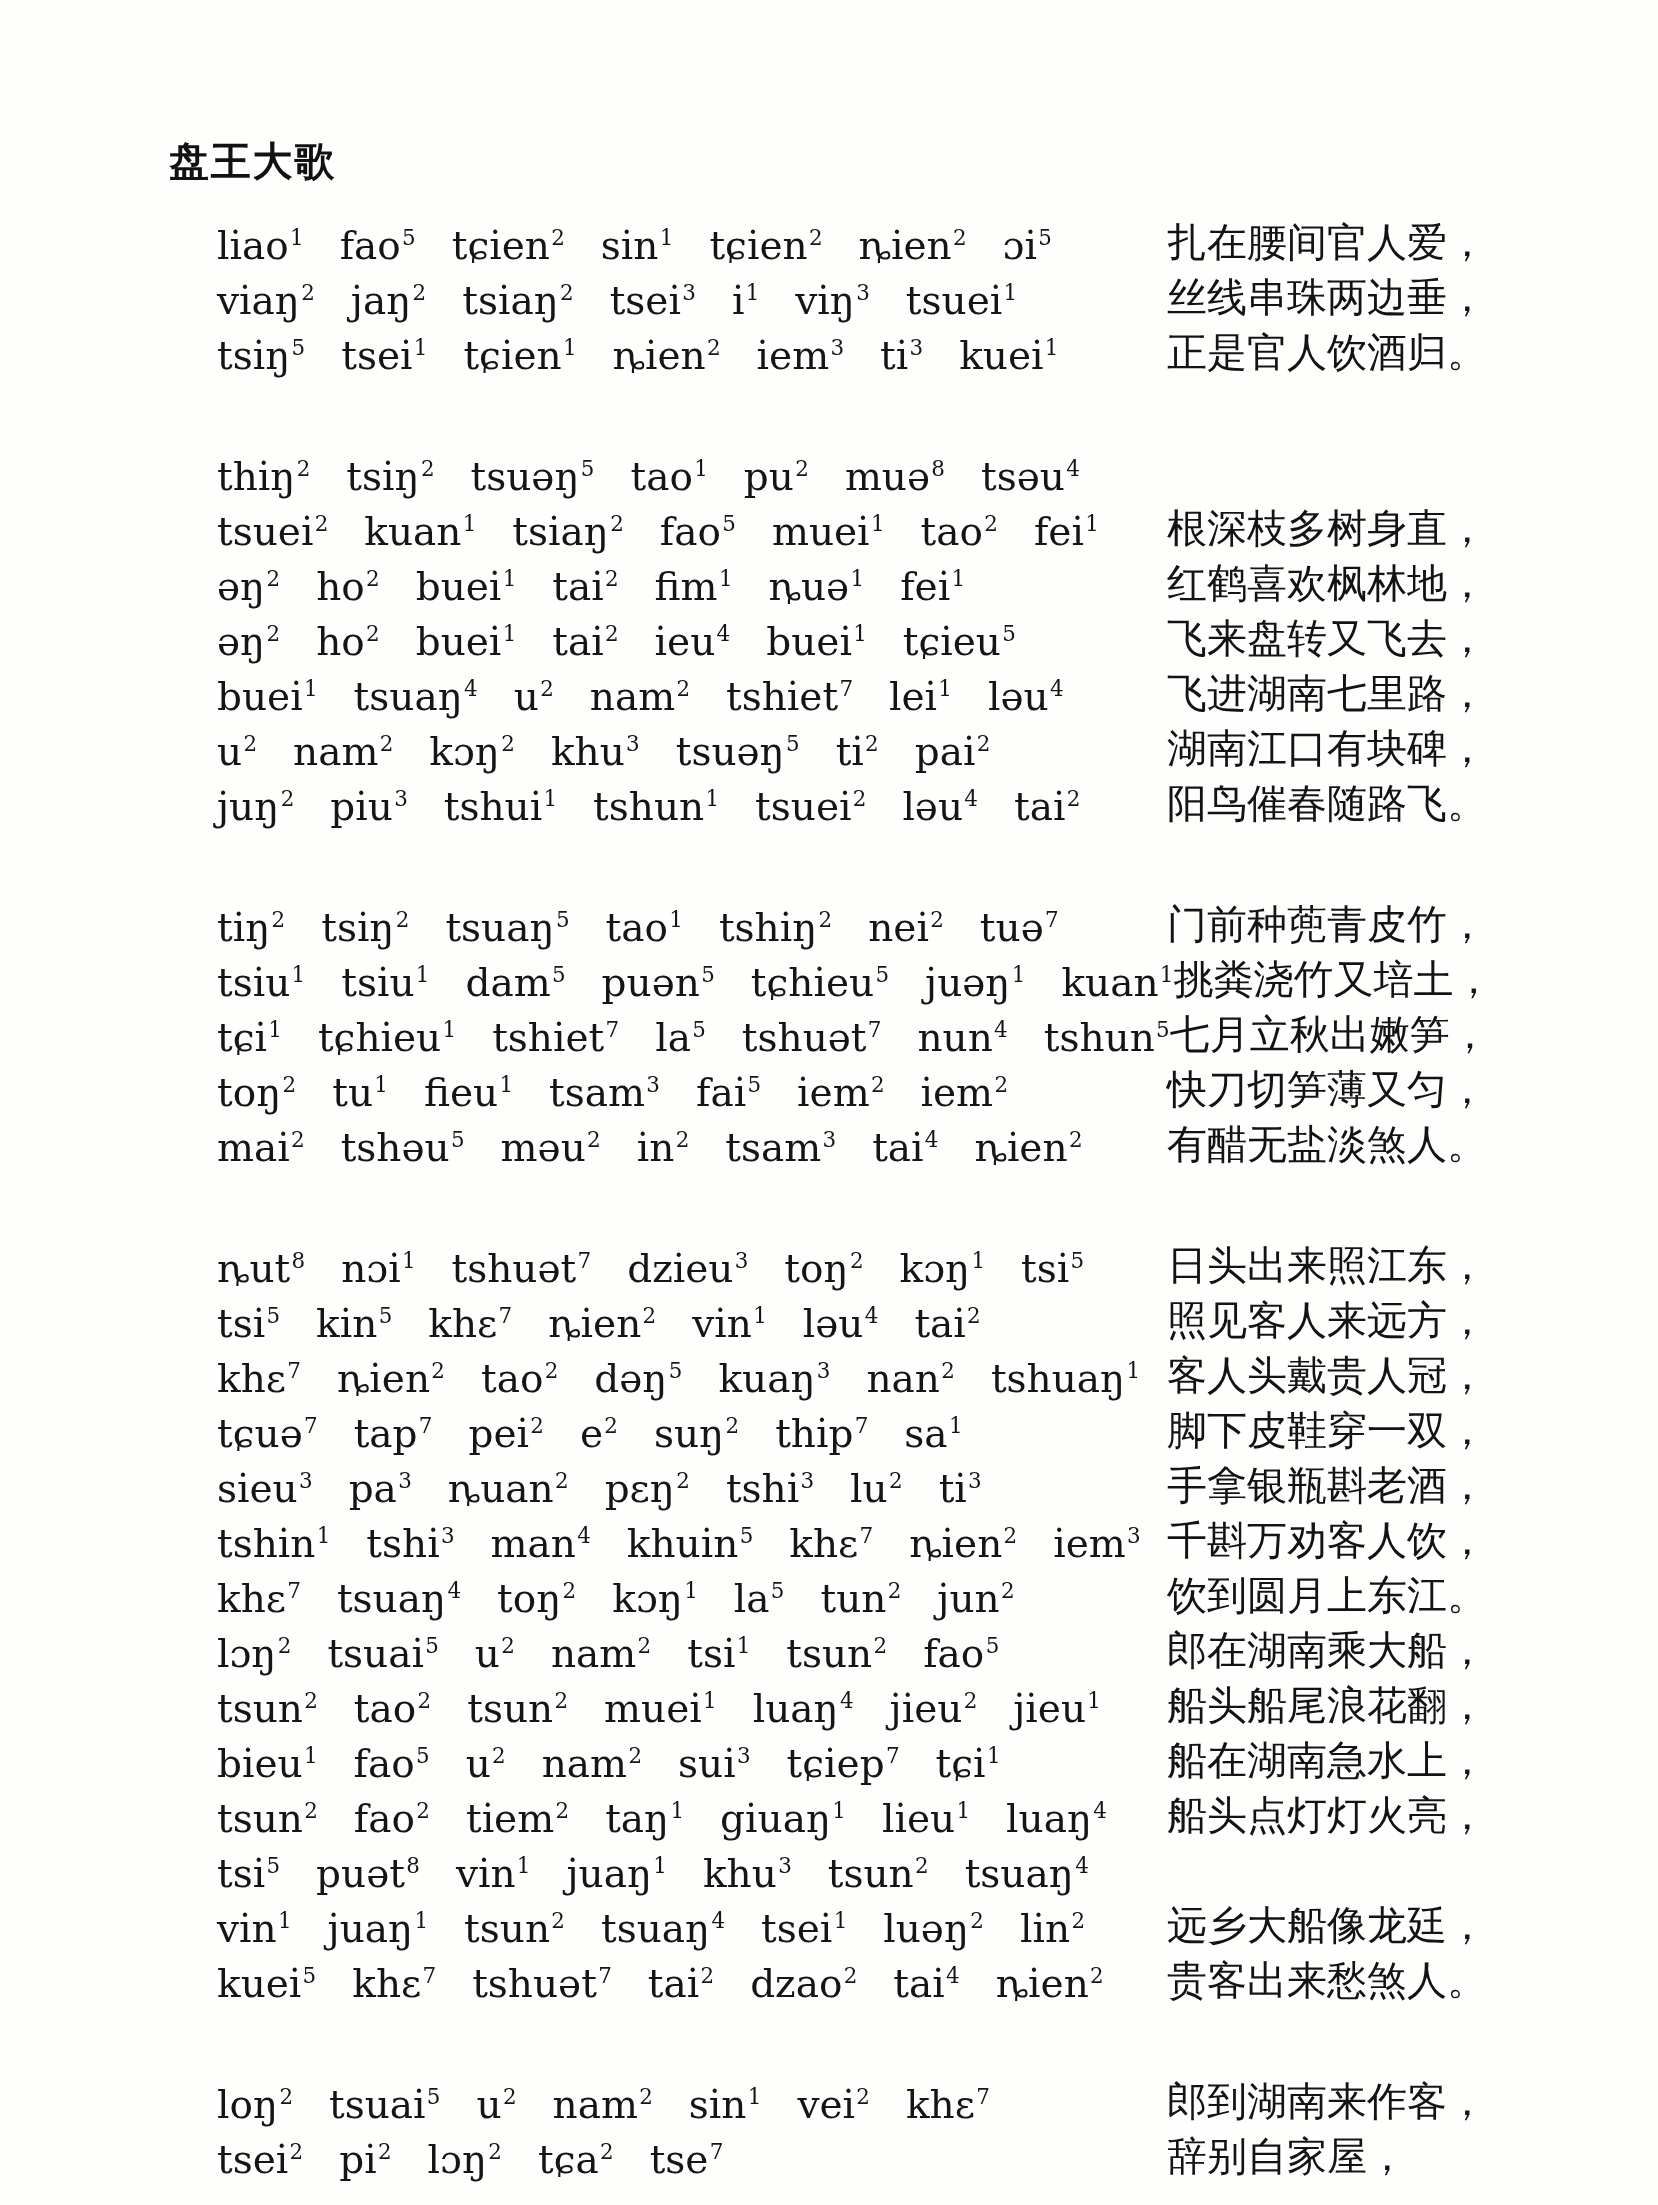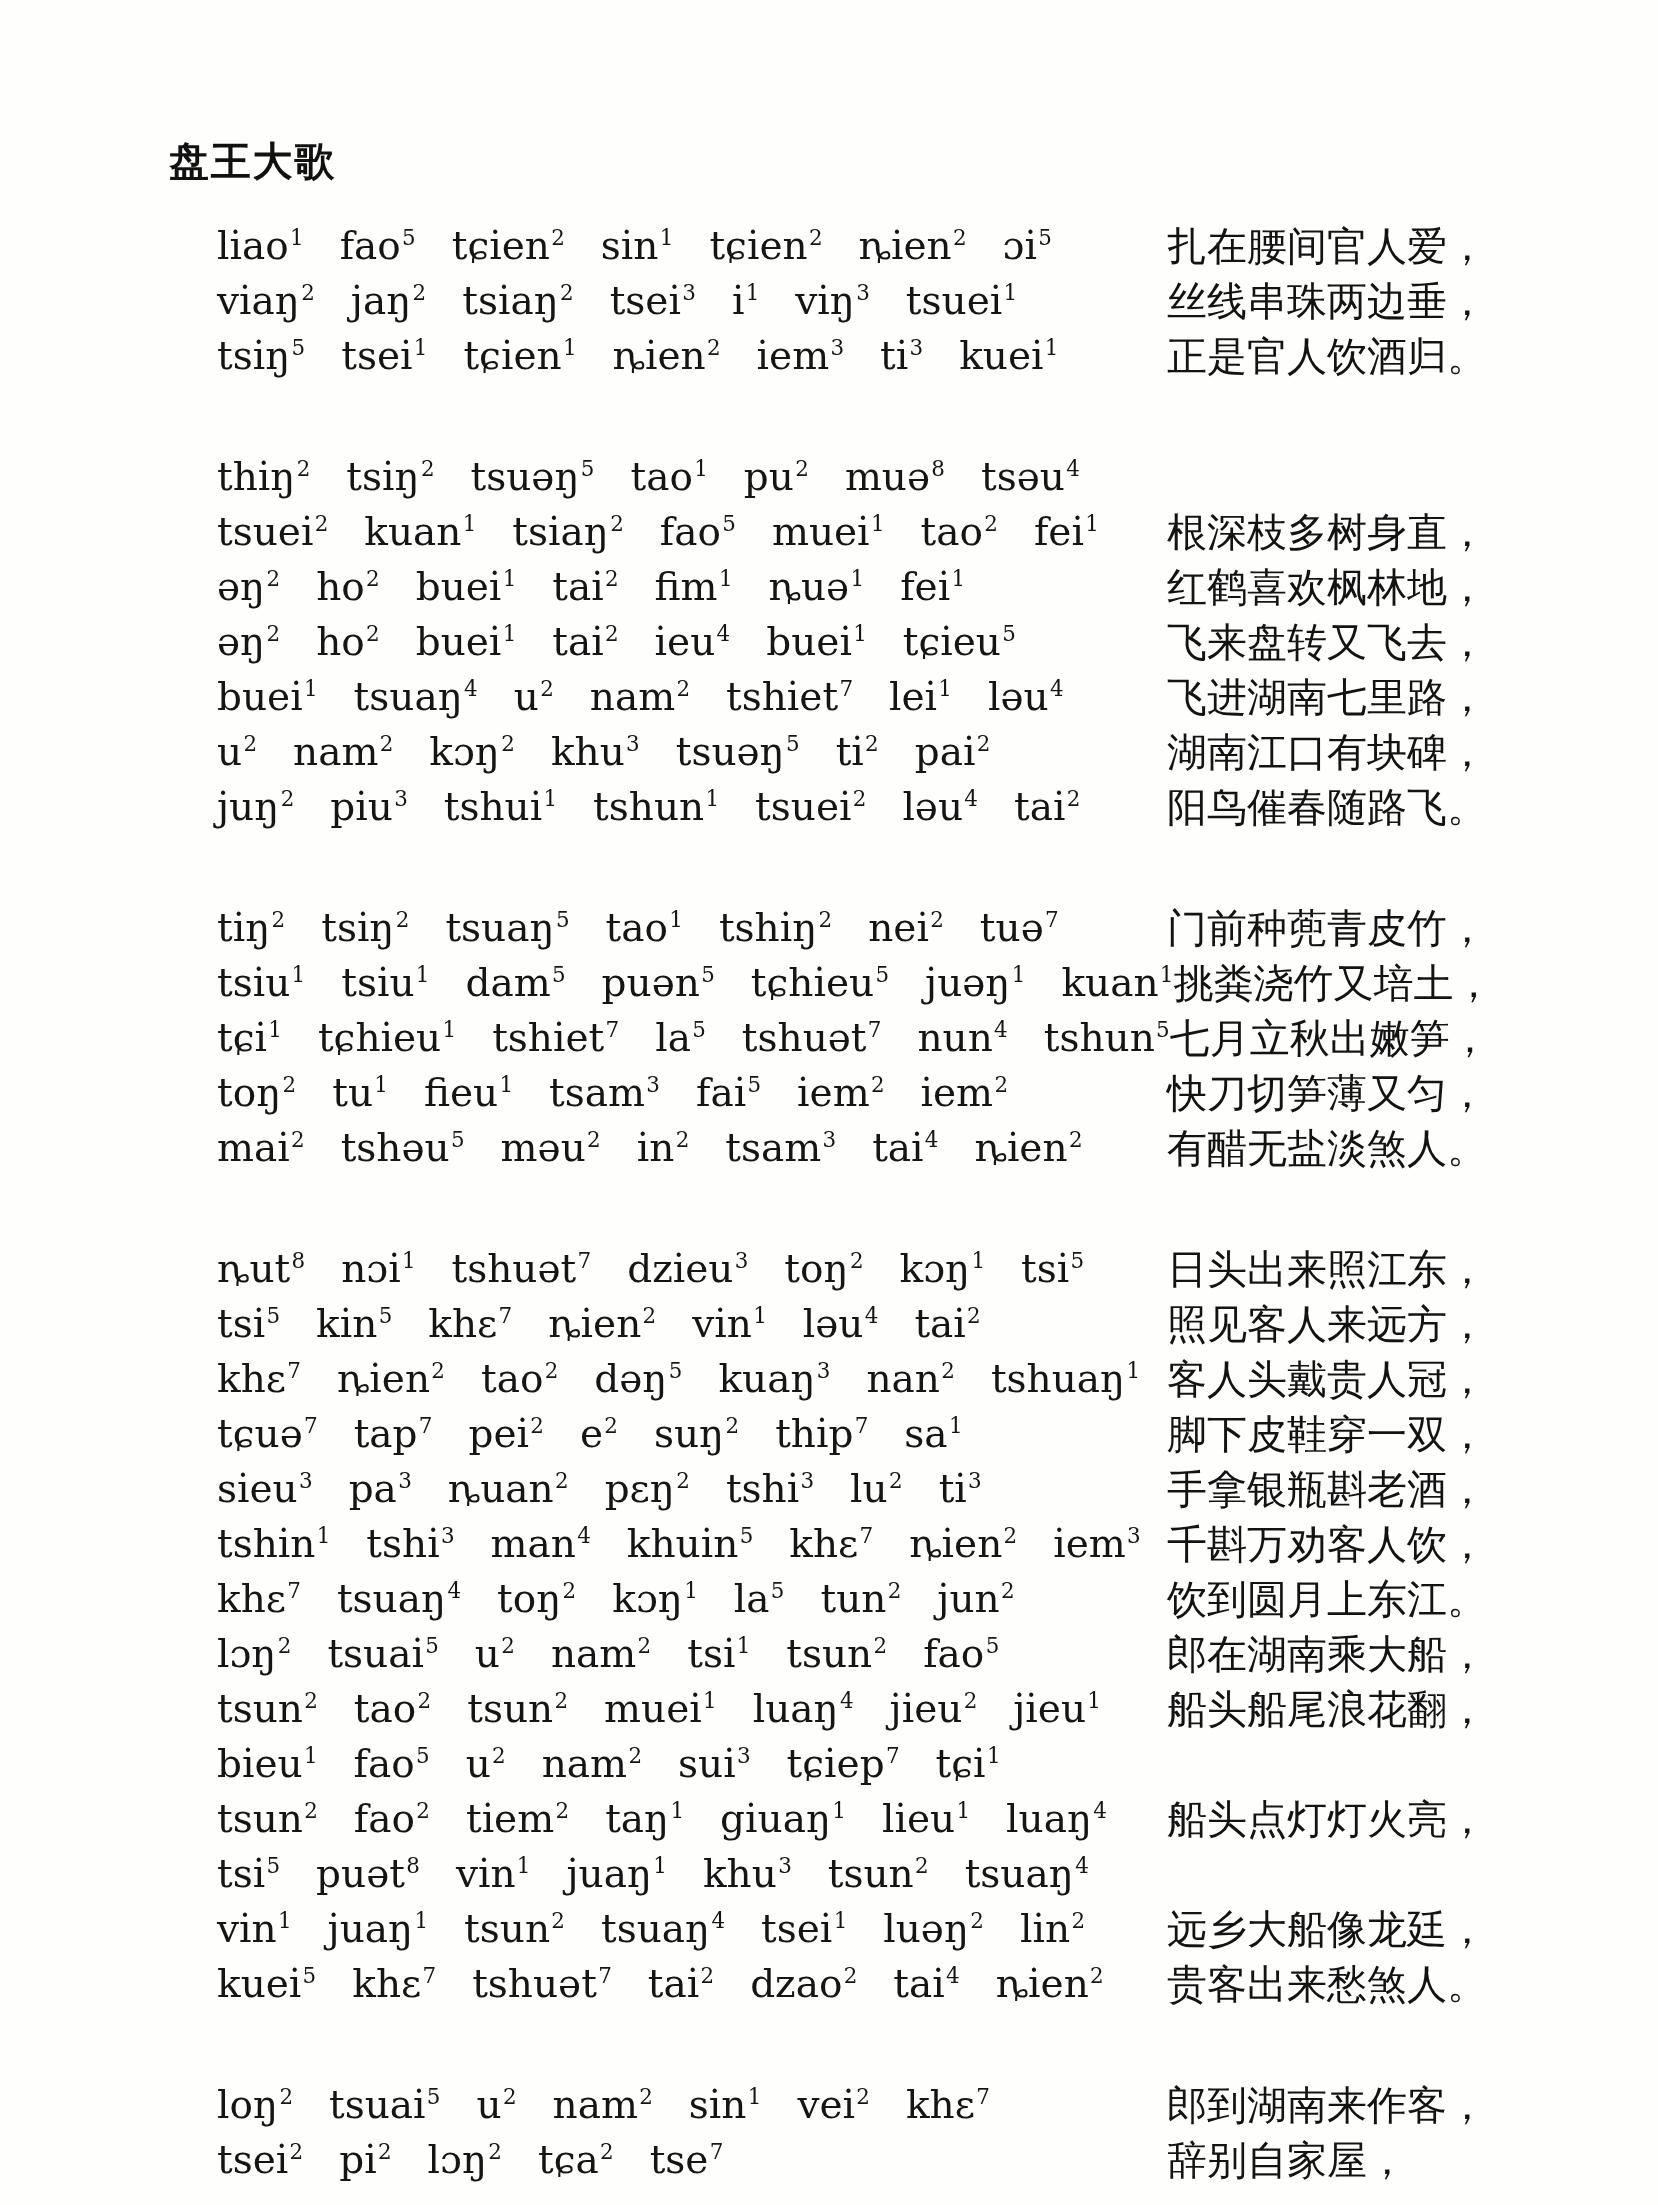--- a/index.html
+++ b/index.html
@@ -61,7 +61,7 @@
   }
   .chinese-line {
     flex: 1 1 auto;
-    font-family: Liberation Sans, sans-serif;
+    font-family: Liberation Mono, monospace;
     font-size: 40px;
     line-height: 1;
     white-space: nowrap;

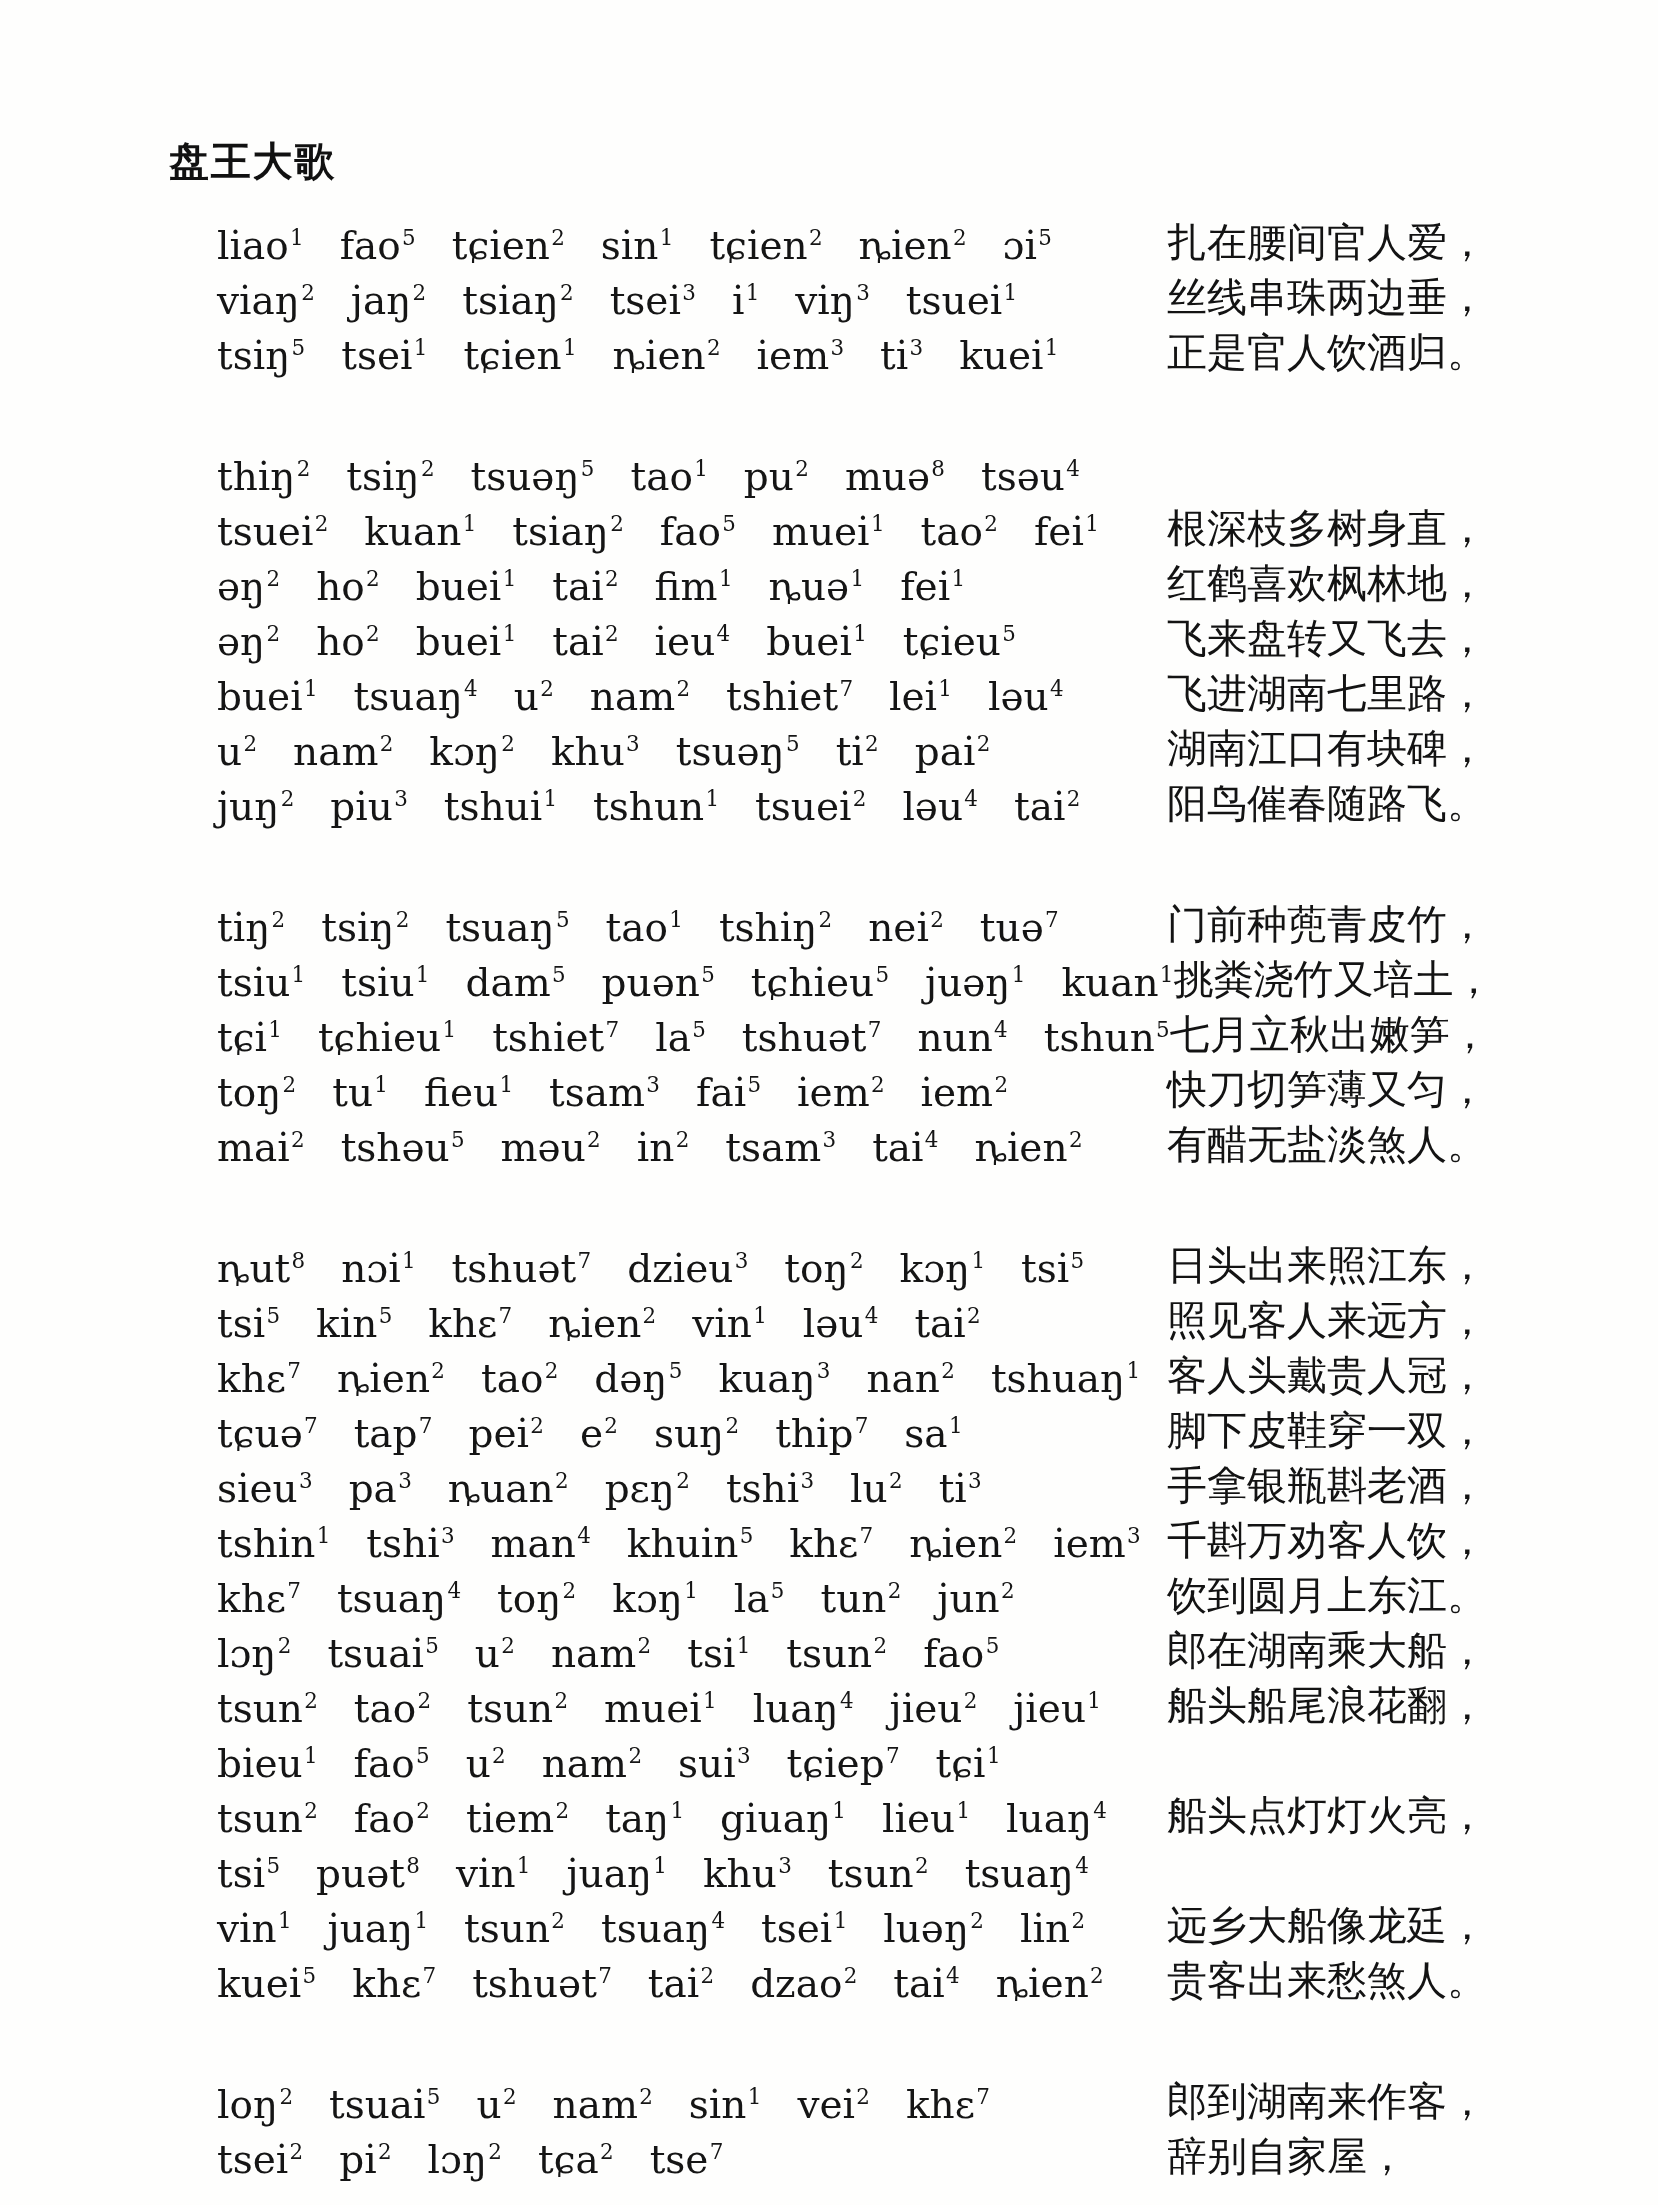--- a/index.html
+++ b/index.html
@@ -379,6 +379,7 @@
             <span class="phonetic-word"><span>tɕiep</span><span class="tone">7</span></span>
             <span class="phonetic-word"><span>tɕi</span><span class="tone">1</span></span>
           </div>
+          <div class="chinese-line">船在湖南急水上，</div>
         </div>
         <div class="line-row">
           <div class="phonetic-line">

